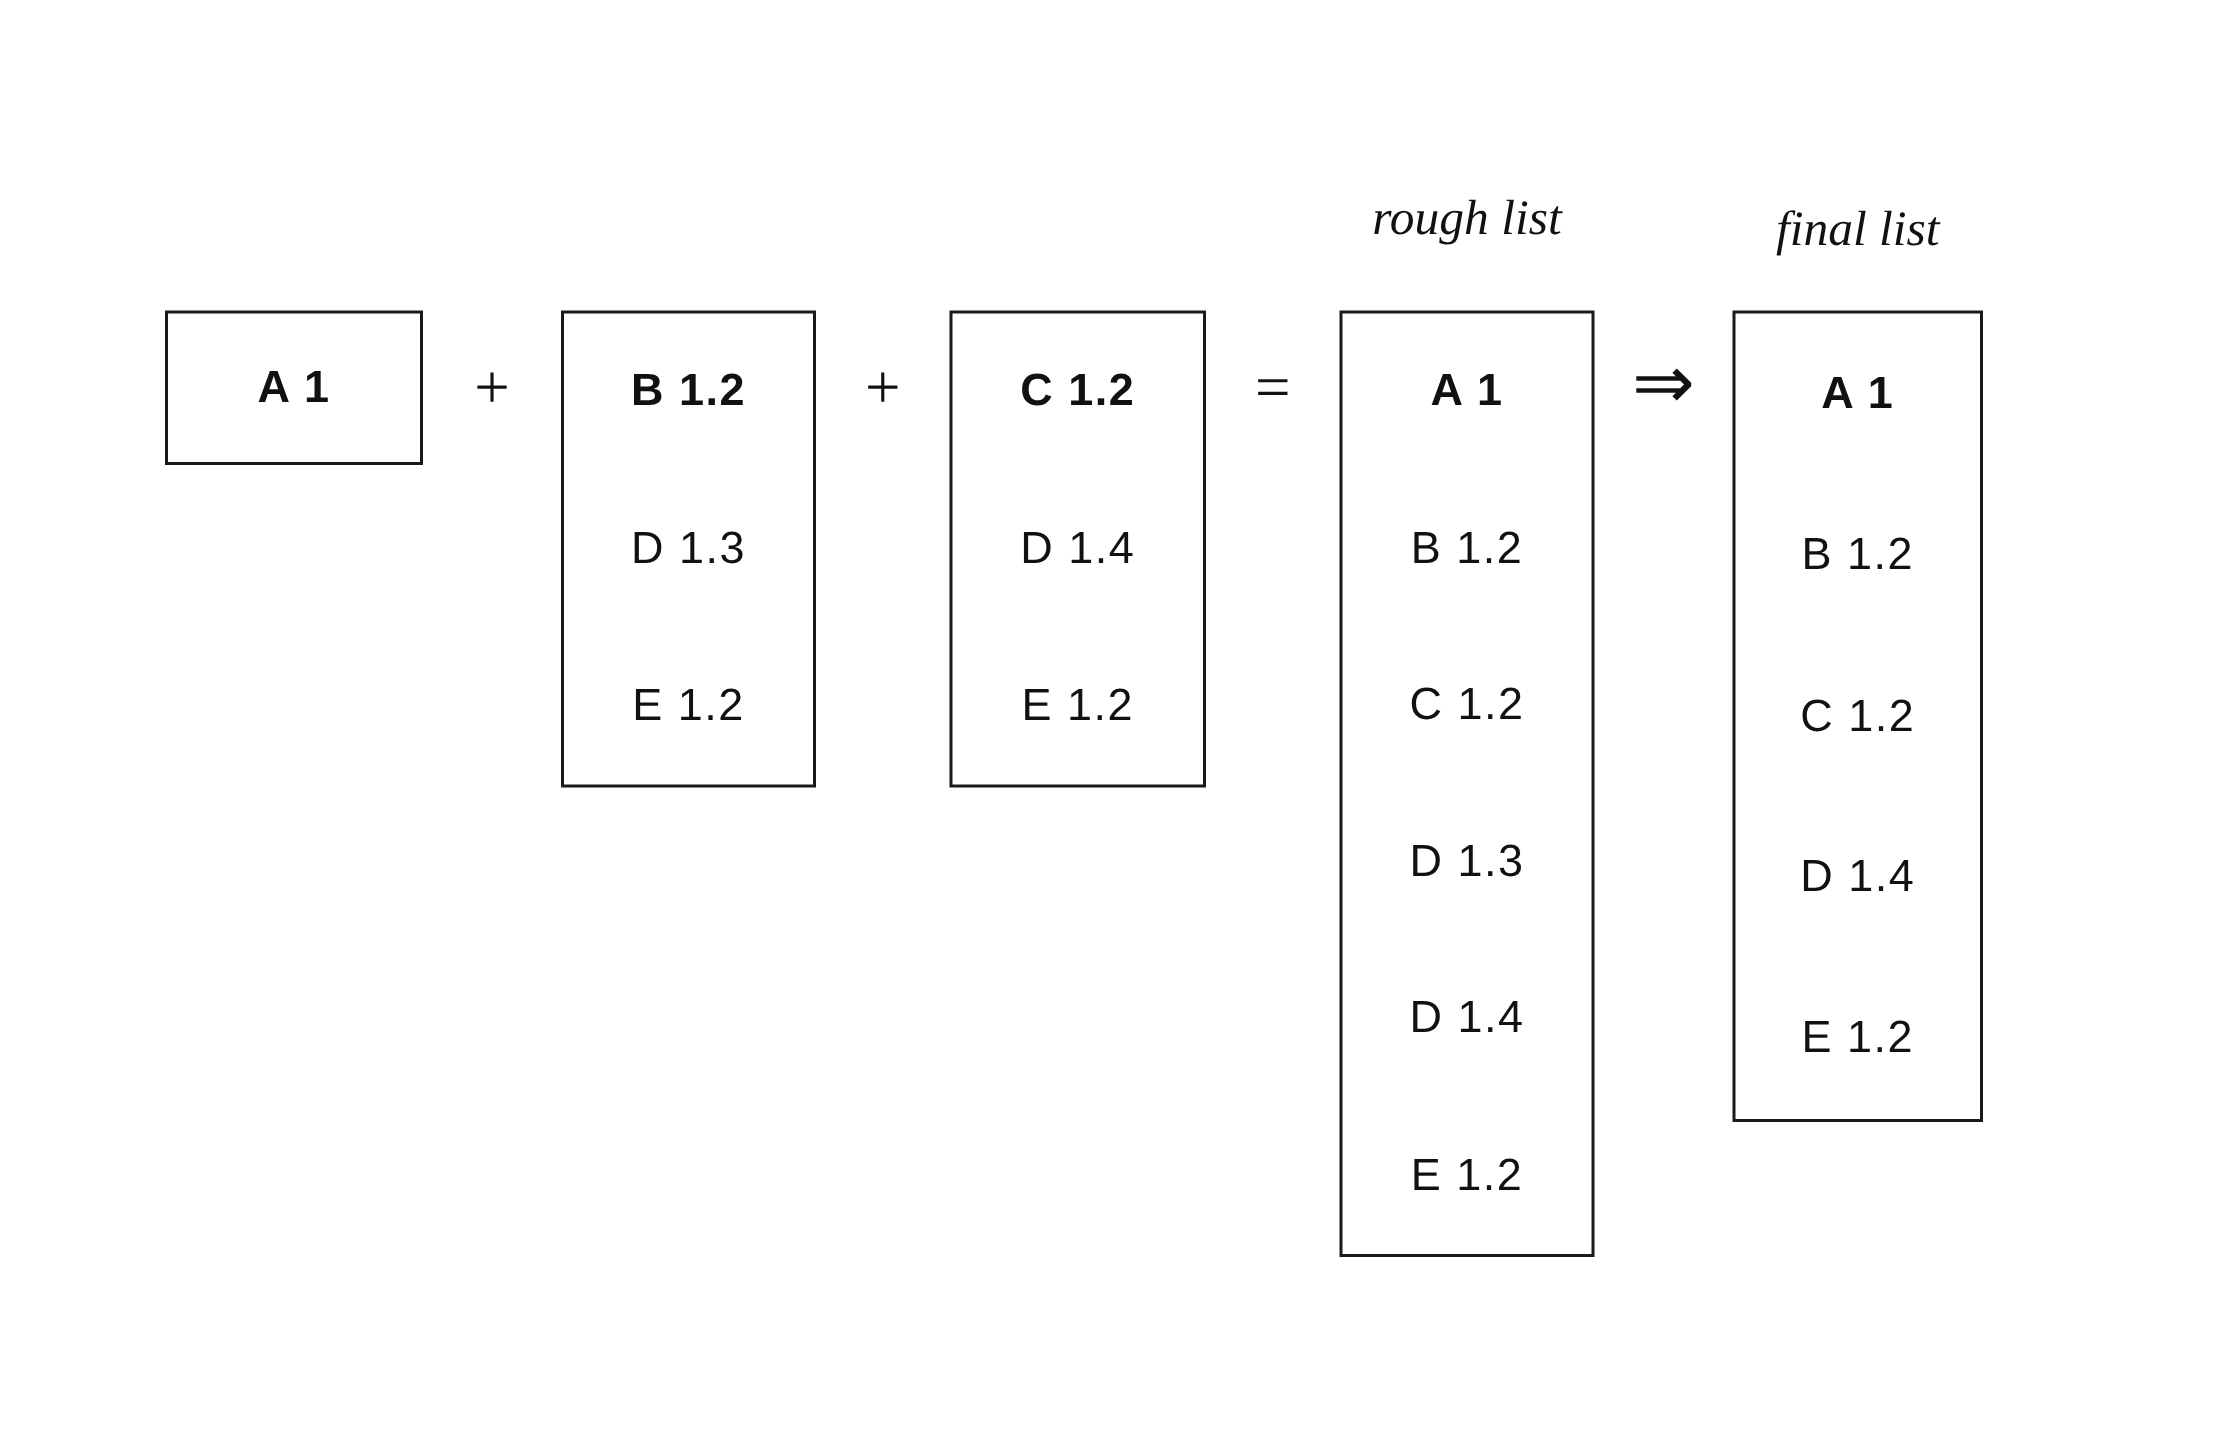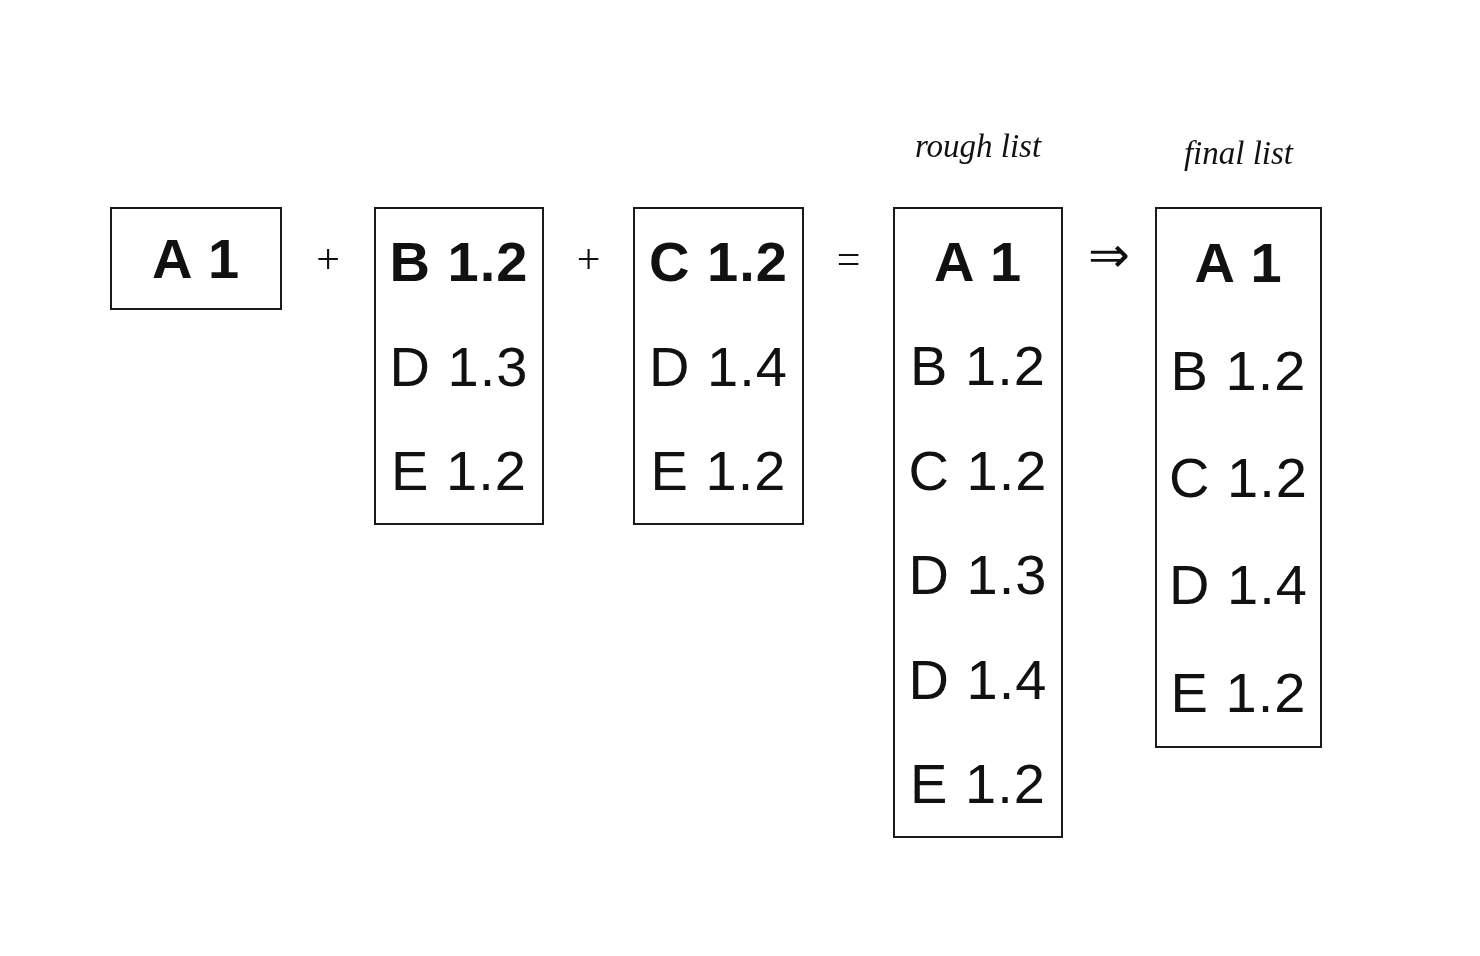--- a/index.html
+++ b/index.html
@@ -30,7 +30,7 @@
     display: flex;
     align-items: center;
     justify-content: center;
-    font-size: 56px;
+    font-size: 30px;
     font-weight: 400;
     letter-spacing: 1px;
     white-space: nowrap;

